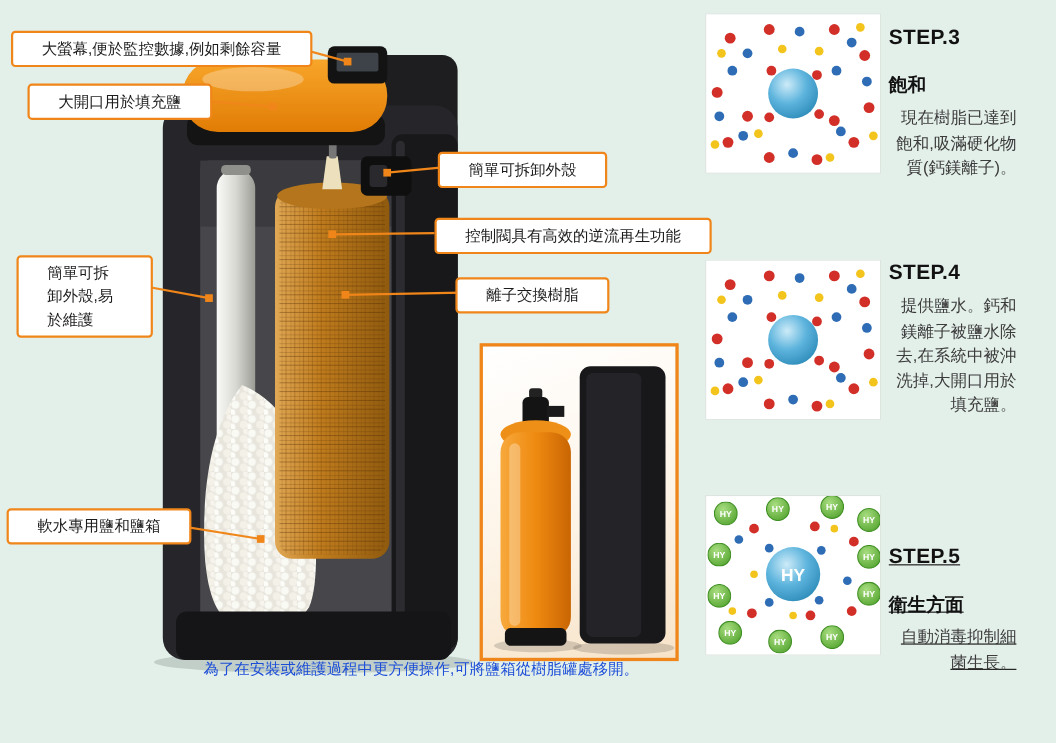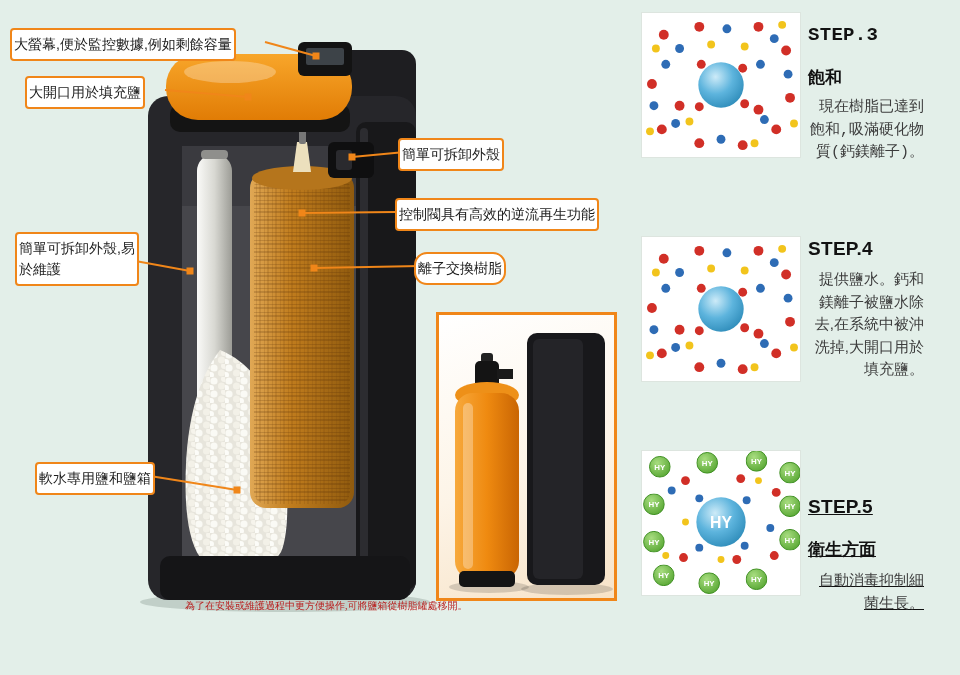--- a/index.html
+++ b/index.html
@@ -9,7 +9,7 @@
   .callout {
     position:absolute; z-index:3; background:#fff;
     border:2px solid #f08619; border-radius:4px;
-    padding:4px 2px; font-size:14px; color:#1c1c1c;
+    padding:4px 26px; font-size:14px; color:#1c1c1c;
     white-space:nowrap; line-height:1.5;
   }
   .callout.wrap { white-space:normal; width:124px; }

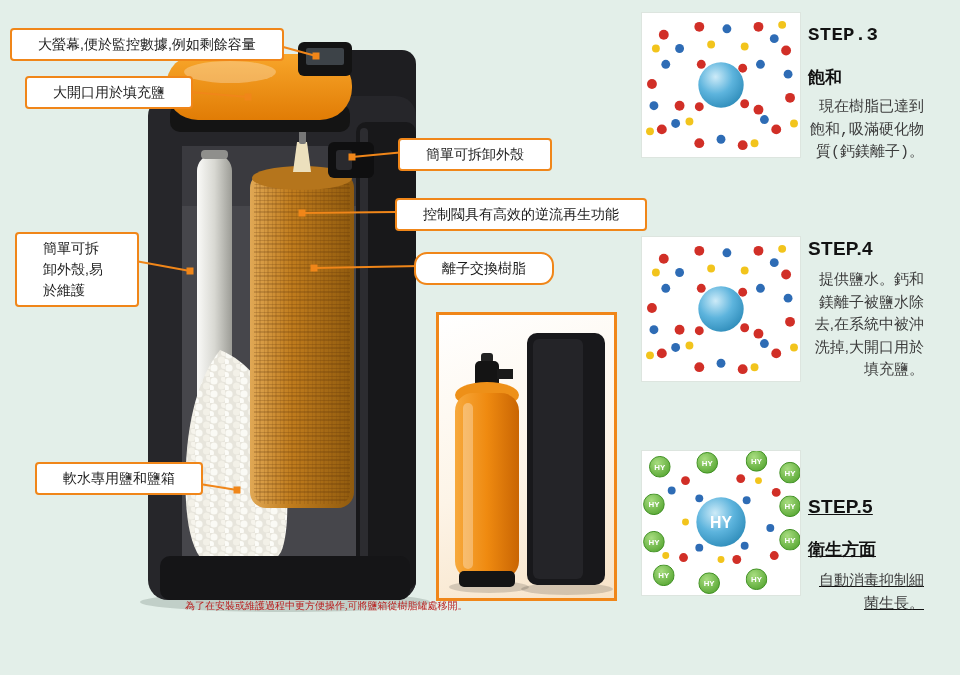--- a/index.html
+++ b/index.html
@@ -214,7 +214,7 @@
         <use href="#mol-scatter"></use>
       </svg>
   </div>
-  <div class="step-text" style="top:24px;font-family:Liberation Mono, monospace;">
+  <div class="step-text" style="top:24px;">
     <div class="step-no">STEP.3</div>
     <div class="step-title">飽和</div>
     <p class="step-body">現在樹脂已達到飽和,吸滿硬化物質(鈣鎂離子)。</p>

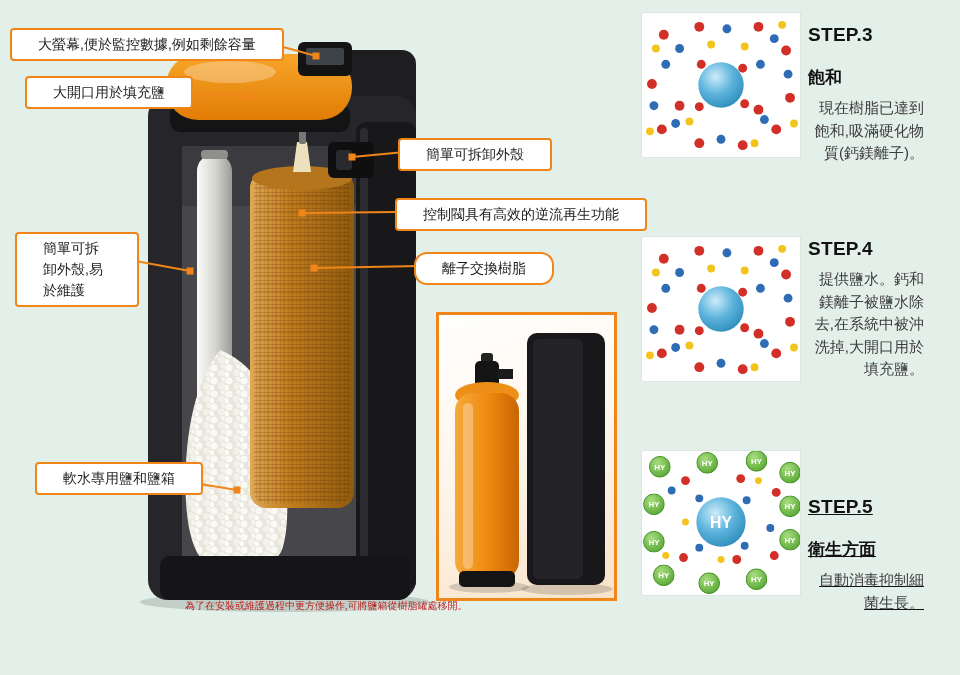--- a/index.html
+++ b/index.html
@@ -186,7 +186,7 @@
   <div class="callout" style="left:398px;top:138px;">簡單可拆卸外殼</div>
   <div class="callout" style="left:395px;top:198px;">控制閥具有高效的逆流再生功能</div>
   <div class="callout wrap" style="left:15px;top:232px;">簡單可拆卸外殼,易於維護</div>
-  <div class="callout" style="left:414px;top:252px;border-radius:13px;">離子交換樹脂</div>
+  <div class="callout" style="left:414px;top:252px;">離子交換樹脂</div>
   <div class="callout" style="left:35px;top:462px;">軟水專用鹽和鹽箱</div>
 
   <div class="inset">

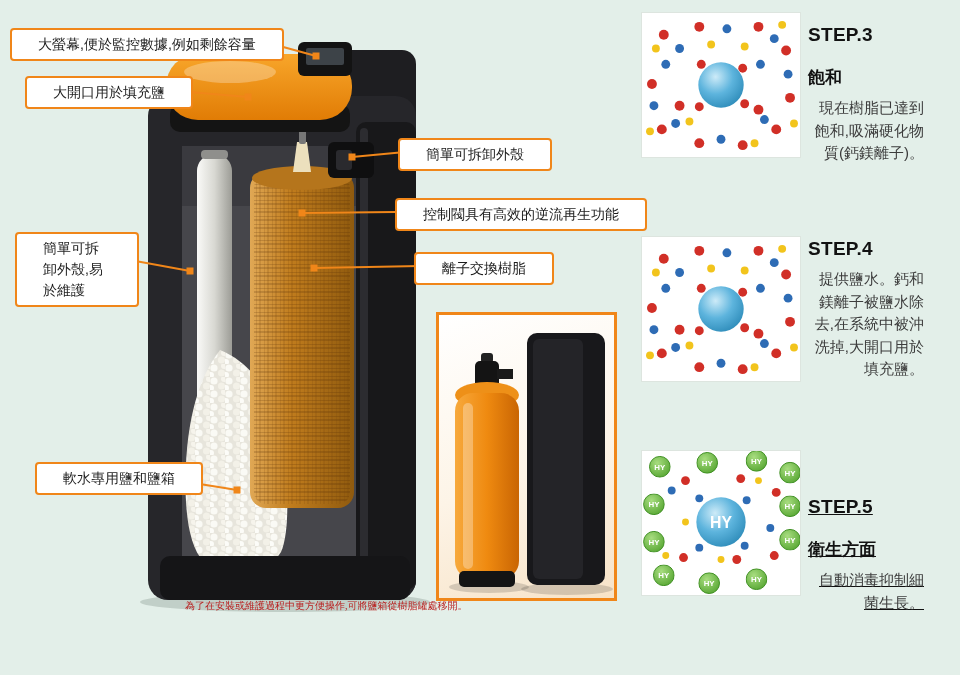--- a/index.html
+++ b/index.html
@@ -187,7 +187,7 @@
   <div class="callout" style="left:395px;top:198px;">控制閥具有高效的逆流再生功能</div>
   <div class="callout wrap" style="left:15px;top:232px;">簡單可拆卸外殼,易於維護</div>
   <div class="callout" style="left:414px;top:252px;">離子交換樹脂</div>
-  <div class="callout" style="left:35px;top:462px;">軟水專用鹽和鹽箱</div>
+  <div class="callout" style="left:6px;top:462px;">軟水專用鹽和鹽箱</div>
 
   <div class="inset">
     <svg width="175" height="283" viewBox="0 0 175 283">

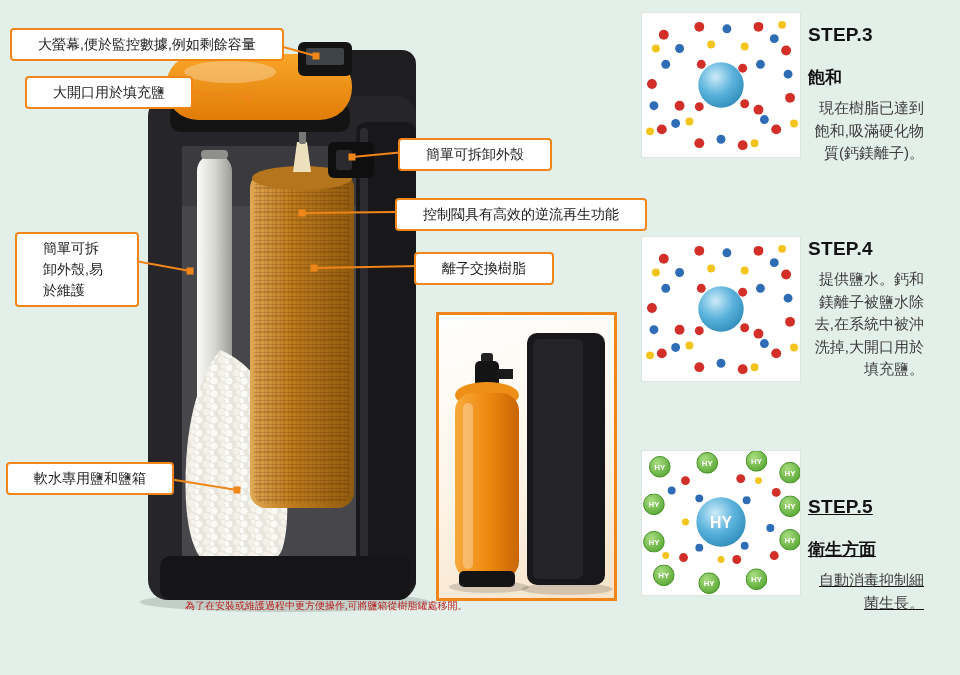--- a/index.html
+++ b/index.html
@@ -19,7 +19,7 @@
     background:linear-gradient(160deg,#ffffff 0%,#fdf4e7 55%,#f7e3c8 100%);
   }
   .caption { position:absolute; left:185px; top:597px; z-index:3;
-    font-size:10px; color:#b91c1c; line-height:1.7;font-family:Liberation Serif, serif; }
+    font-size:14px; color:#1d4ed8; line-height:1.7; }
   .step-figure {
     position:absolute; left:641px; width:160px; height:146px;
     background:#fff; border:1px solid #dde5df; z-index:2; overflow:hidden;

